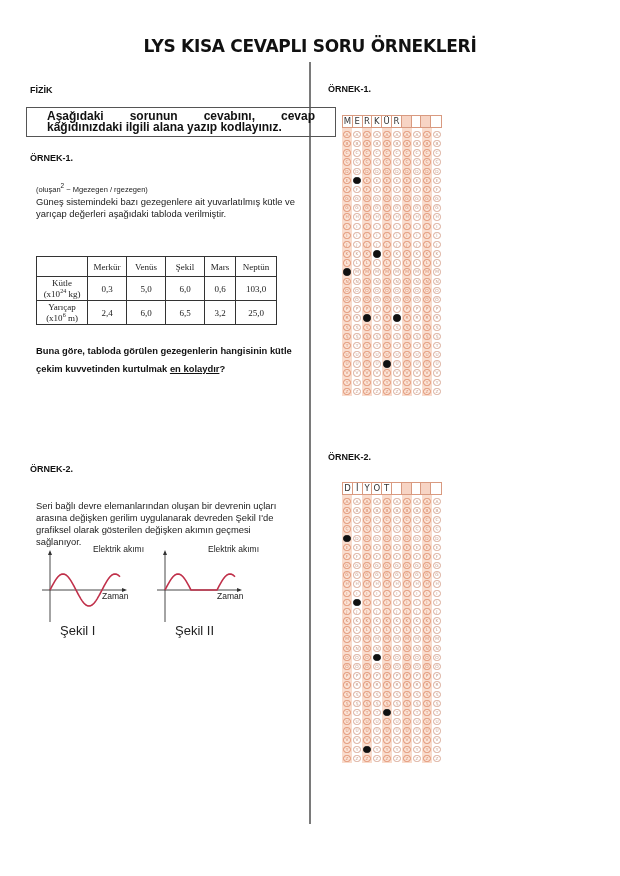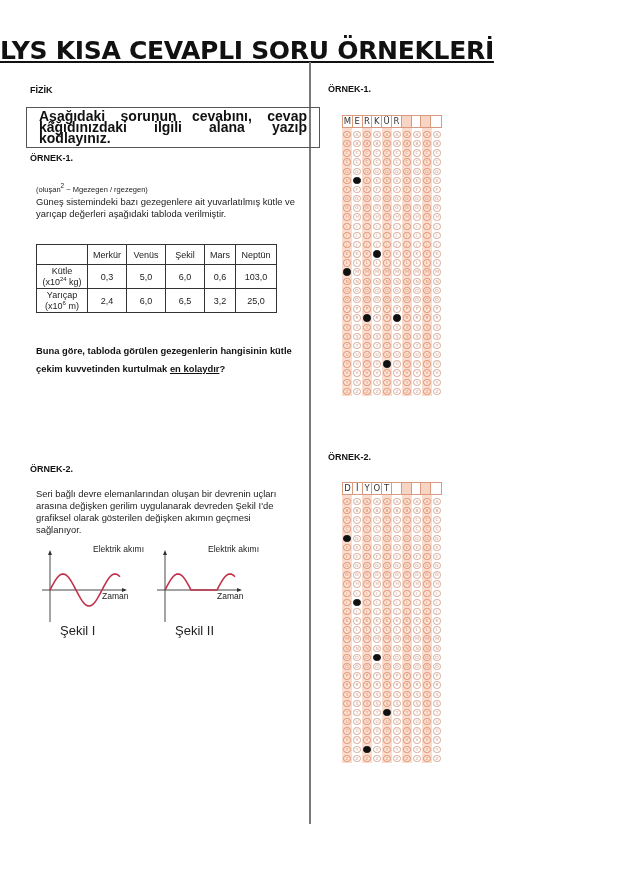--- a/index.html
+++ b/index.html
@@ -5,7 +5,7 @@
   html, body { margin: 0; padding: 0; background: #f4f4f4; }
   body { width: 620px; height: 876px; position: relative; overflow: hidden; font-family: "Liberation Sans", sans-serif; color: #111; }
   .page { position: absolute; left: 0; top: 0; width: 620px; height: 876px; background: #fff; }
-  .title { position: absolute; left: 0; top: 36px; width: 620px; text-align: left; font-family: "DejaVu Sans", sans-serif; font-weight: bold; font-size: 25px; letter-spacing: -0.3px; color: #111; text-decoration: underline; }
+  .title { position: absolute; left: 0; top: 36px; width: 620px; text-align: center; font-family: "DejaVu Sans", sans-serif; font-weight: bold; font-size: 17px; letter-spacing: -0.3px; color: #111; }
   .divider { position: absolute; left: 309px; top: 62px; width: 2px; height: 762px; background: #7a7a7a; }
   .subject { position: absolute; left: 30px; top: 85px; font-size: 9px; font-weight: bold; }
   .instr { position: absolute; left: 26px; top: 107px; width: 268px; border: 1px solid #555; padding: 3px 12px; font-size: 14px; font-weight: bold; line-height: 11px; text-align: justify; text-align-last: left; }

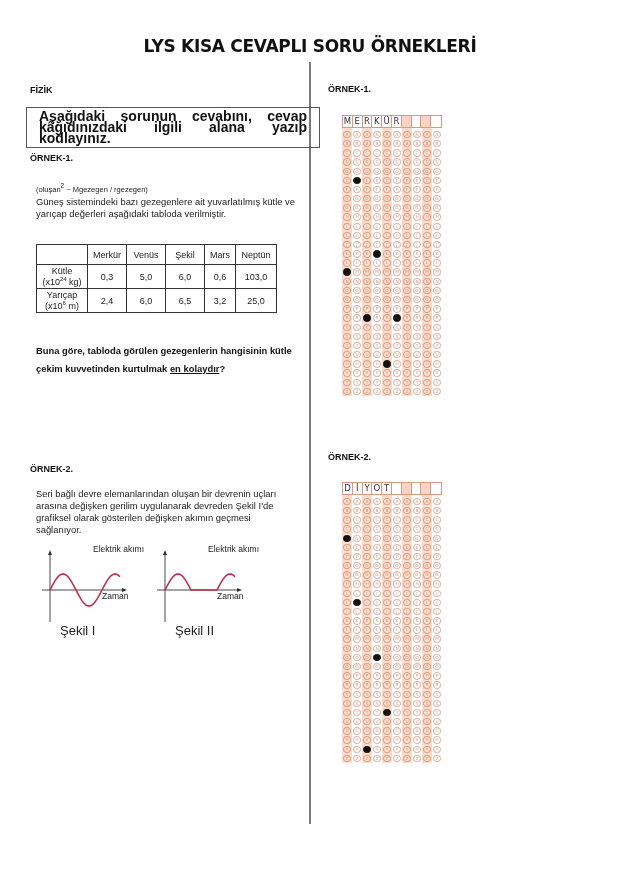--- a/index.html
+++ b/index.html
@@ -8,7 +8,7 @@
   .title { position: absolute; left: 0; top: 36px; width: 620px; text-align: center; font-family: "DejaVu Sans", sans-serif; font-weight: bold; font-size: 17px; letter-spacing: -0.3px; color: #111; }
   .divider { position: absolute; left: 309px; top: 62px; width: 2px; height: 762px; background: #7a7a7a; }
   .subject { position: absolute; left: 30px; top: 85px; font-size: 9px; font-weight: bold; }
-  .instr { position: absolute; left: 26px; top: 107px; width: 268px; border: 1px solid #555; padding: 3px 12px; font-size: 14px; font-weight: bold; line-height: 11px; text-align: justify; text-align-last: left; }
+  .instr { position: absolute; left: 26px; top: 107px; width: 268px; border: 1px solid #555; padding: 3px 20px; font-size: 12px; font-weight: bold; line-height: 11px; text-align: justify; text-align-last: left; }
   .h-ex { position: absolute; font-size: 9px; font-weight: bold; }
   .para { position: absolute; left: 36px; width: 262px; font-size: 9.4px; line-height: 12px; color: #222; }
   .para .small { font-size: 7.5px; }

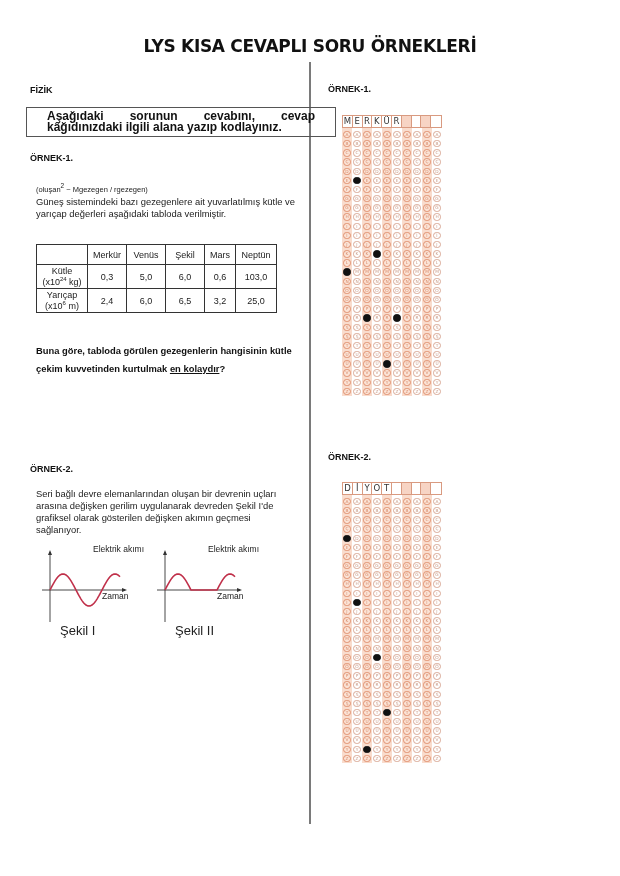--- a/index.html
+++ b/index.html
@@ -13,7 +13,7 @@
   .para { position: absolute; left: 36px; width: 262px; font-size: 9.4px; line-height: 12px; color: #222; }
   .para .small { font-size: 7.5px; }
   .para sup { font-size: 6.5px; }
-  table.planets { position: absolute; left: 36px; top: 244px; border-collapse: collapse; font-size: 9px; color: #222; }
+  table.planets { position: absolute; left: 36px; top: 256px; border-collapse: collapse; font-size: 9px; color: #222; font-family: Liberation Serif, serif; }
   table.planets td { border: 1px solid #333; text-align: center; padding: 1px 3px; height: 20px; }
   table.planets tr.hdr td { height: 17px; }
   table.planets sup { font-size: 6px; }

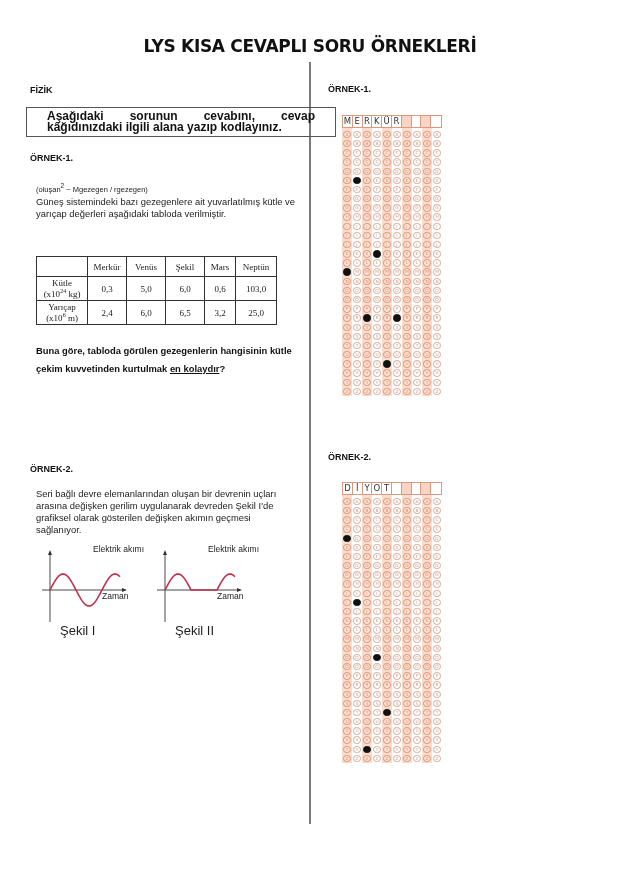--- a/index.html
+++ b/index.html
@@ -88,7 +88,7 @@
   <div class="q" style="top:342px;"><span>Buna göre, tabloda görülen gezegenlerin hangisinin kütle çekim kuvvetinden kurtulmak </span><u>en kolaydır</u><span>?</span></div>
 
   <div class="h-ex" style="left:30px;top:464px;">ÖRNEK-2.</div>
-  <div class="para" style="top:488px;">Seri bağlı devre elemanlarından oluşan bir devrenin uçları arasına değişken gerilim uygulanarak devreden Şekil I'de grafiksel olarak gösterilen değişken akımın geçmesi sağlanıyor.</div>
+  <div class="para" style="top:500px;">Seri bağlı devre elemanlarından oluşan bir devrenin uçları arasına değişken gerilim uygulanarak devreden Şekil I'de grafiksel olarak gösterilen değişken akımın geçmesi sağlanıyor.</div>
 
   <div class="fig" style="left:40px;">
     <svg width="100" height="100">

